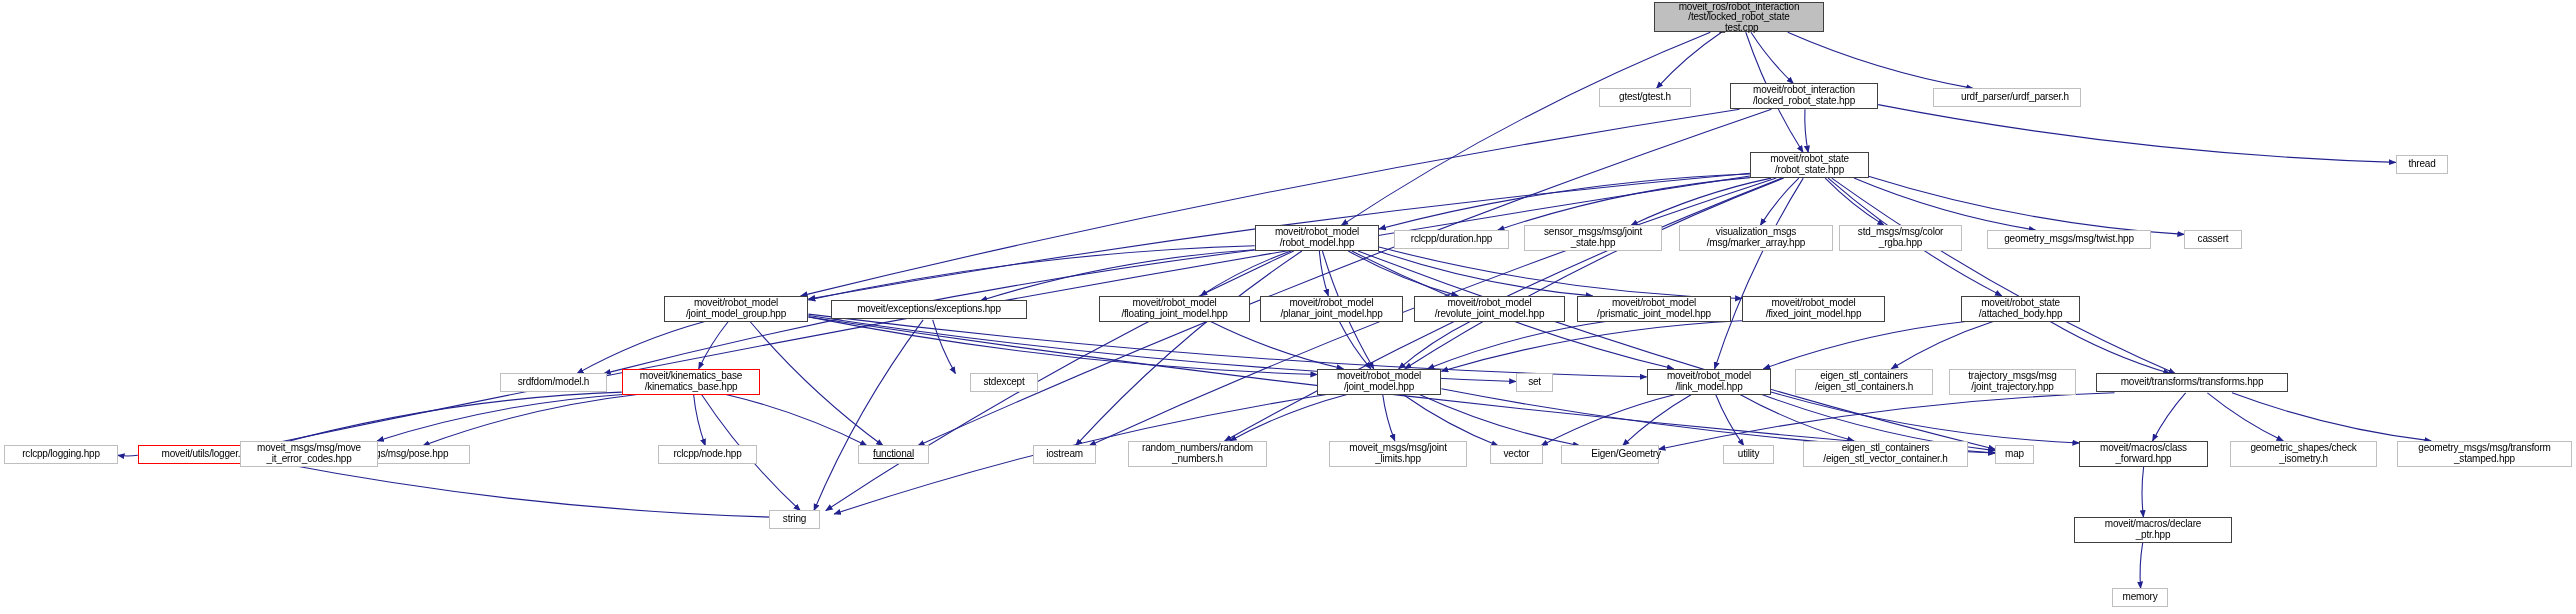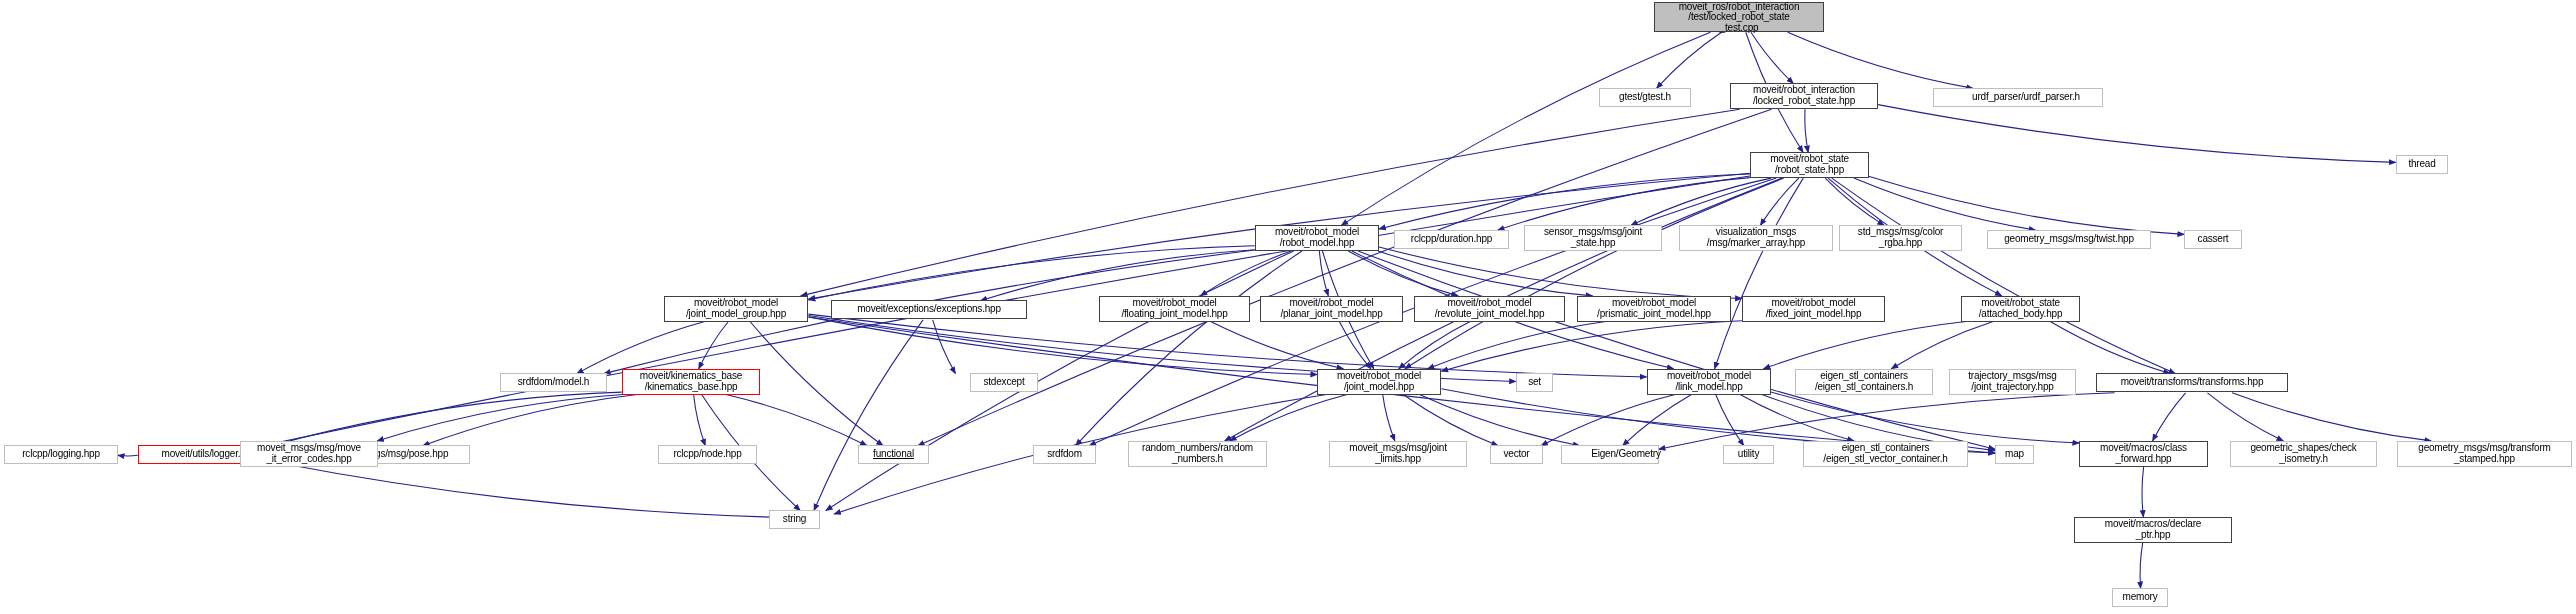--- a/index.html
+++ b/index.html
@@ -141,7 +141,7 @@
       <div class="node " style="left: 1599px; top: 88px; width: 92px; height: 19px;"><span>gtest/gtest.h</span></div>
       <div class="node strong" style="left: 1730px; top: 83px; width: 148px; height: 26px;"><span>moveit/robot_interaction
 /locked_robot_state.hpp</span></div>
-      <div class="node " style="left: 1933px; top: 88px; width: 170px; height: 19px; padding-left: 16px;"><span>urdf_parser/urdf_parser.h</span></div>
+      <div class="node " style="left: 1933px; top: 88px; width: 148px; height: 19px; padding-left: 16px;"><span>urdf_parser/urdf_parser.h</span></div>
       <div class="node " style="left: 2396px; top: 155px; width: 52px; height: 19px;"><span>thread</span></div>
       <div class="node strong" style="left: 1750px; top: 152px; width: 119px; height: 26px;"><span>moveit/robot_state
 /robot_state.hpp</span></div>

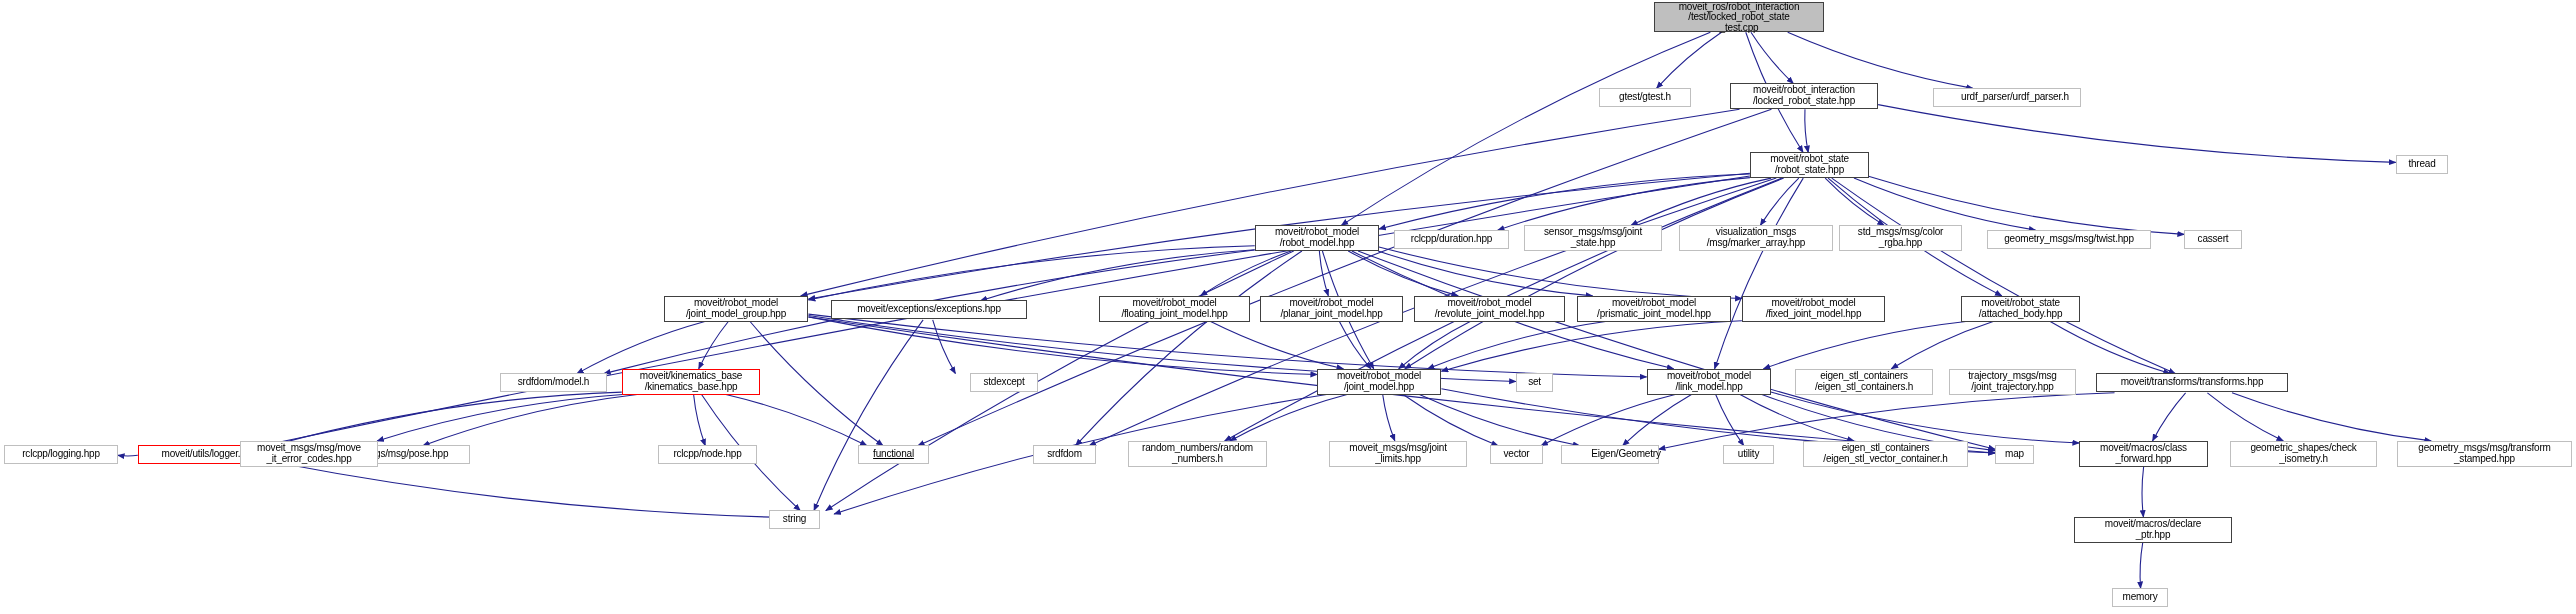--- a/index.html
+++ b/index.html
@@ -192,7 +192,7 @@
 _it_error_codes.hpp</span></div>
       <div class="node " style="left: 658px; top: 445px; width: 99px; height: 19px;"><span>rclcpp/node.hpp</span></div>
       <div class="node " style="left: 858px; top: 445px; width: 71px; height: 19px; text-decoration: underline;"><span>functional</span></div>
-      <div class="node " style="left: 1033px; top: 445px; width: 63px; height: 19px;"><span>srdfdom</span></div>
+      <div class="node " style="left: 1033px; top: 445px; width: 63px; height: 19px;"><span>iostream</span></div>
       <div class="node " style="left: 1128px; top: 441px; width: 139px; height: 26px;"><span>random_numbers/random
 _numbers.h</span></div>
       <div class="node " style="left: 1329px; top: 441px; width: 138px; height: 26px;"><span>moveit_msgs/msg/joint

